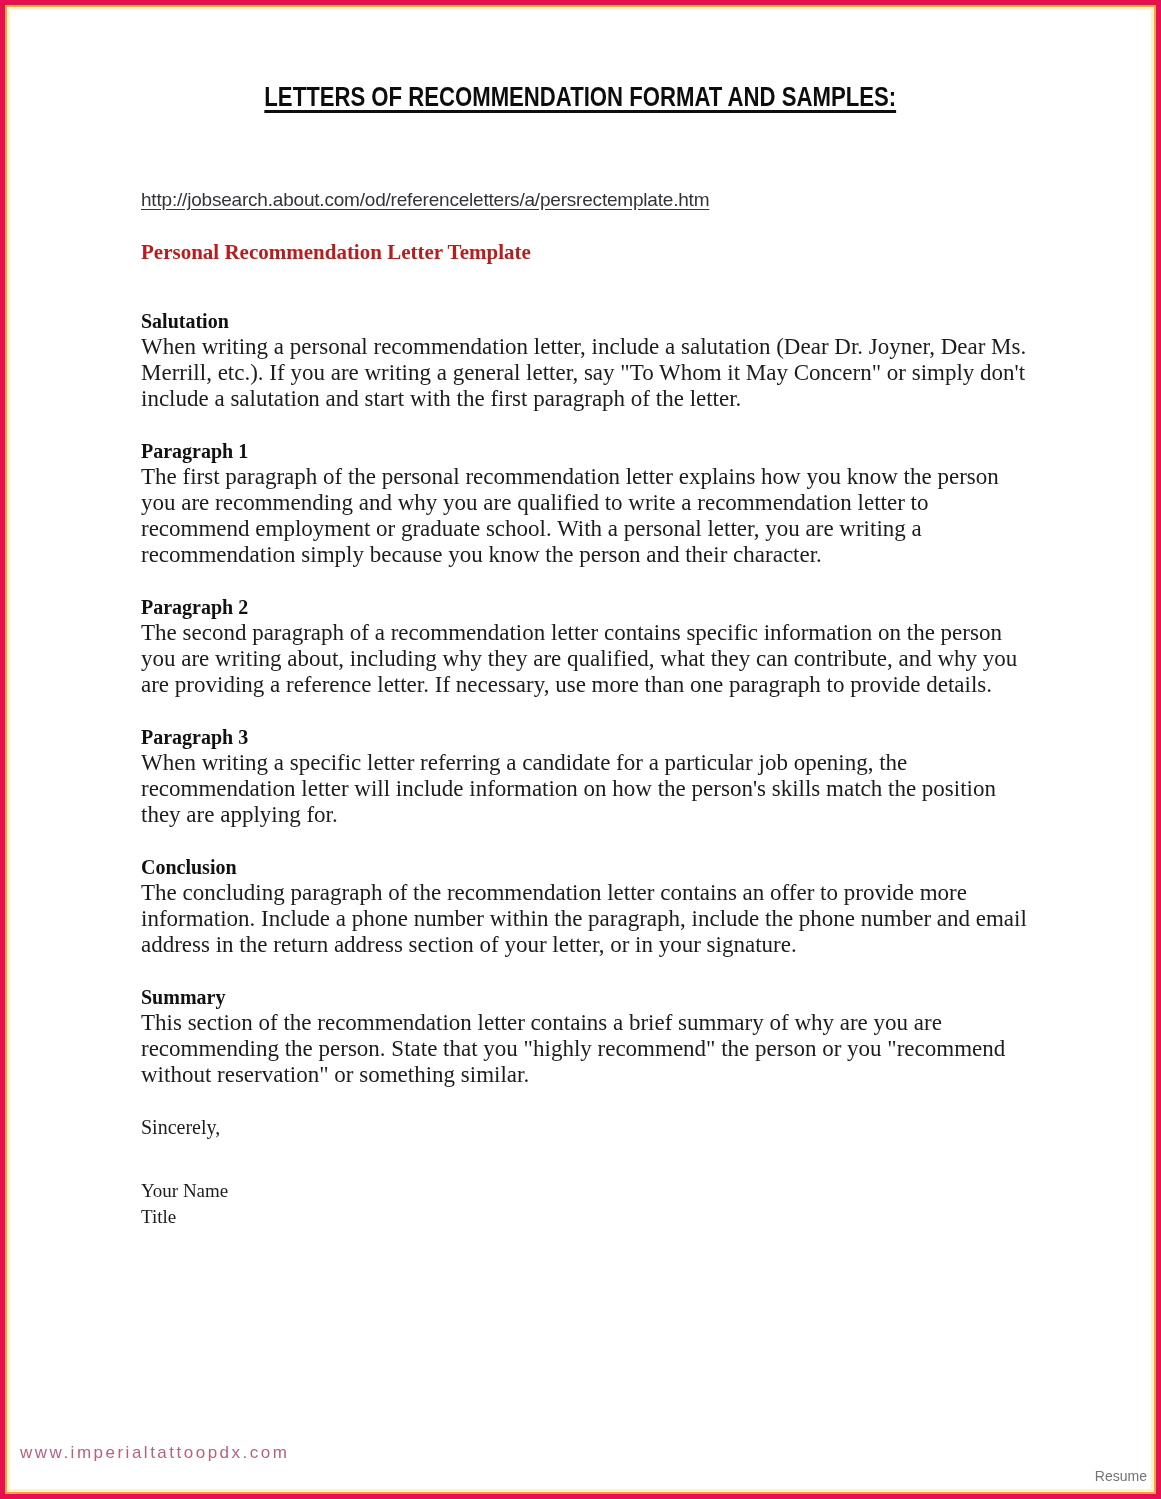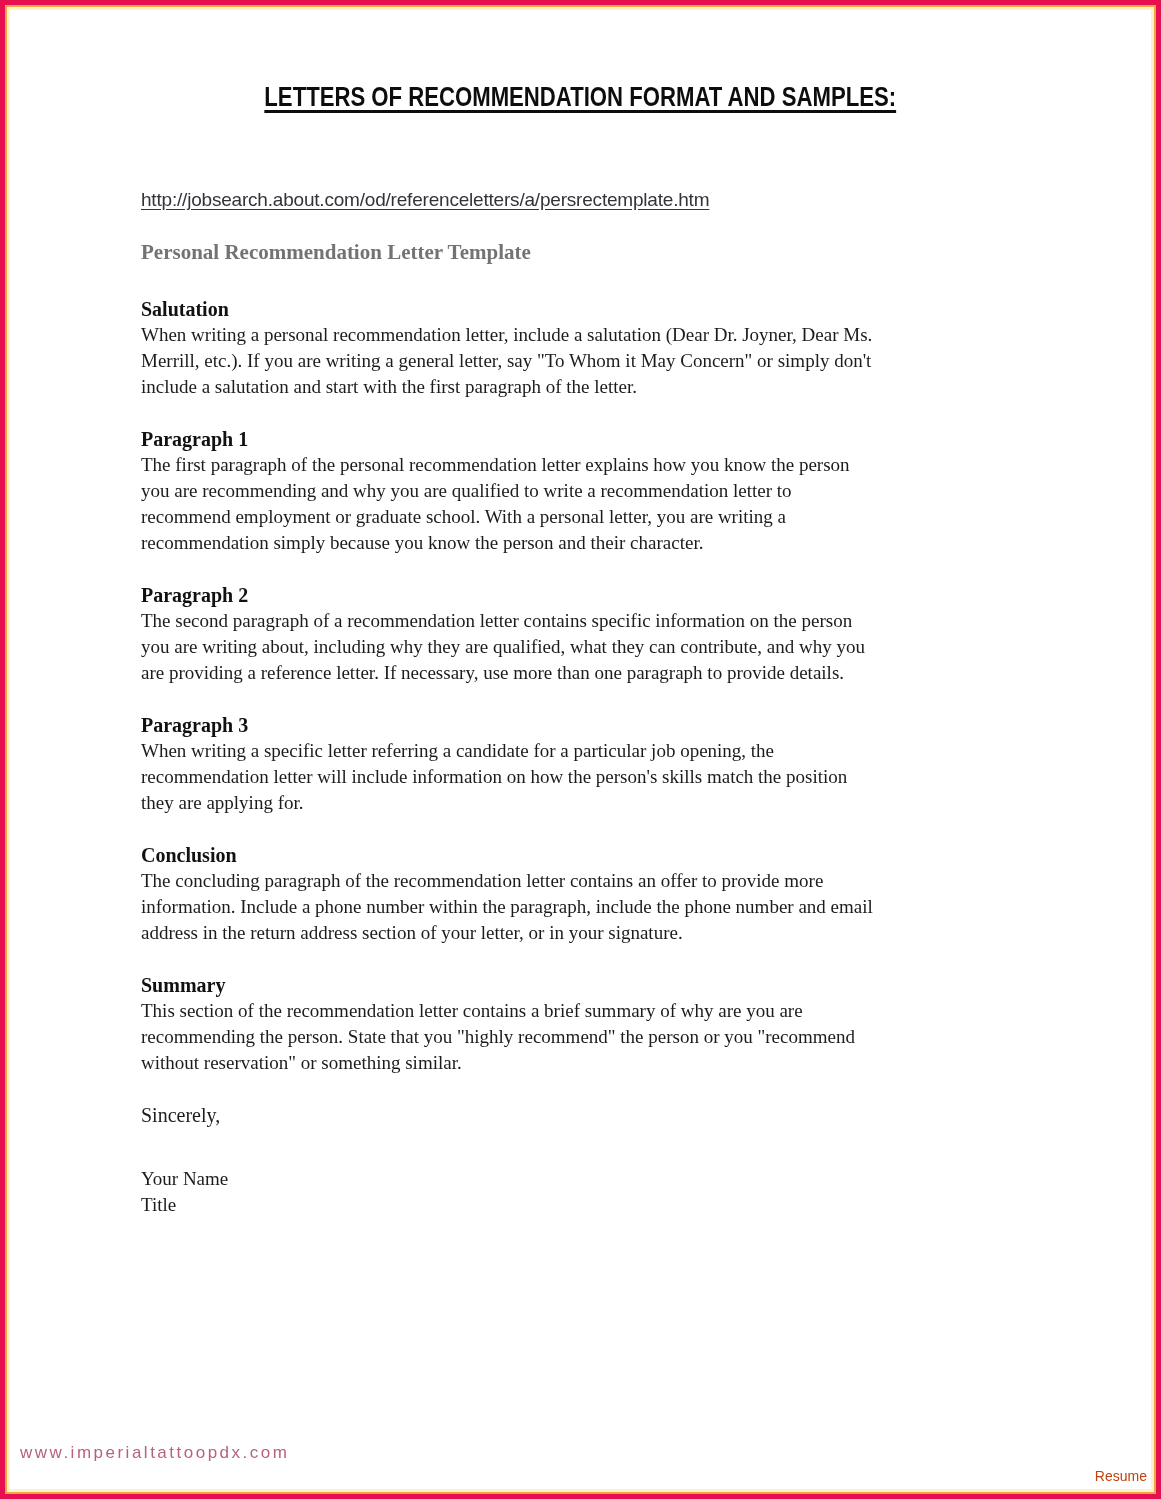--- a/index.html
+++ b/index.html
@@ -65,7 +65,7 @@
     font-family: "Liberation Serif", serif;
     font-weight: bold;
     font-size: 21px;
-    color: #737373;
+    color: #b91c1c;
   }
 
   .sections {

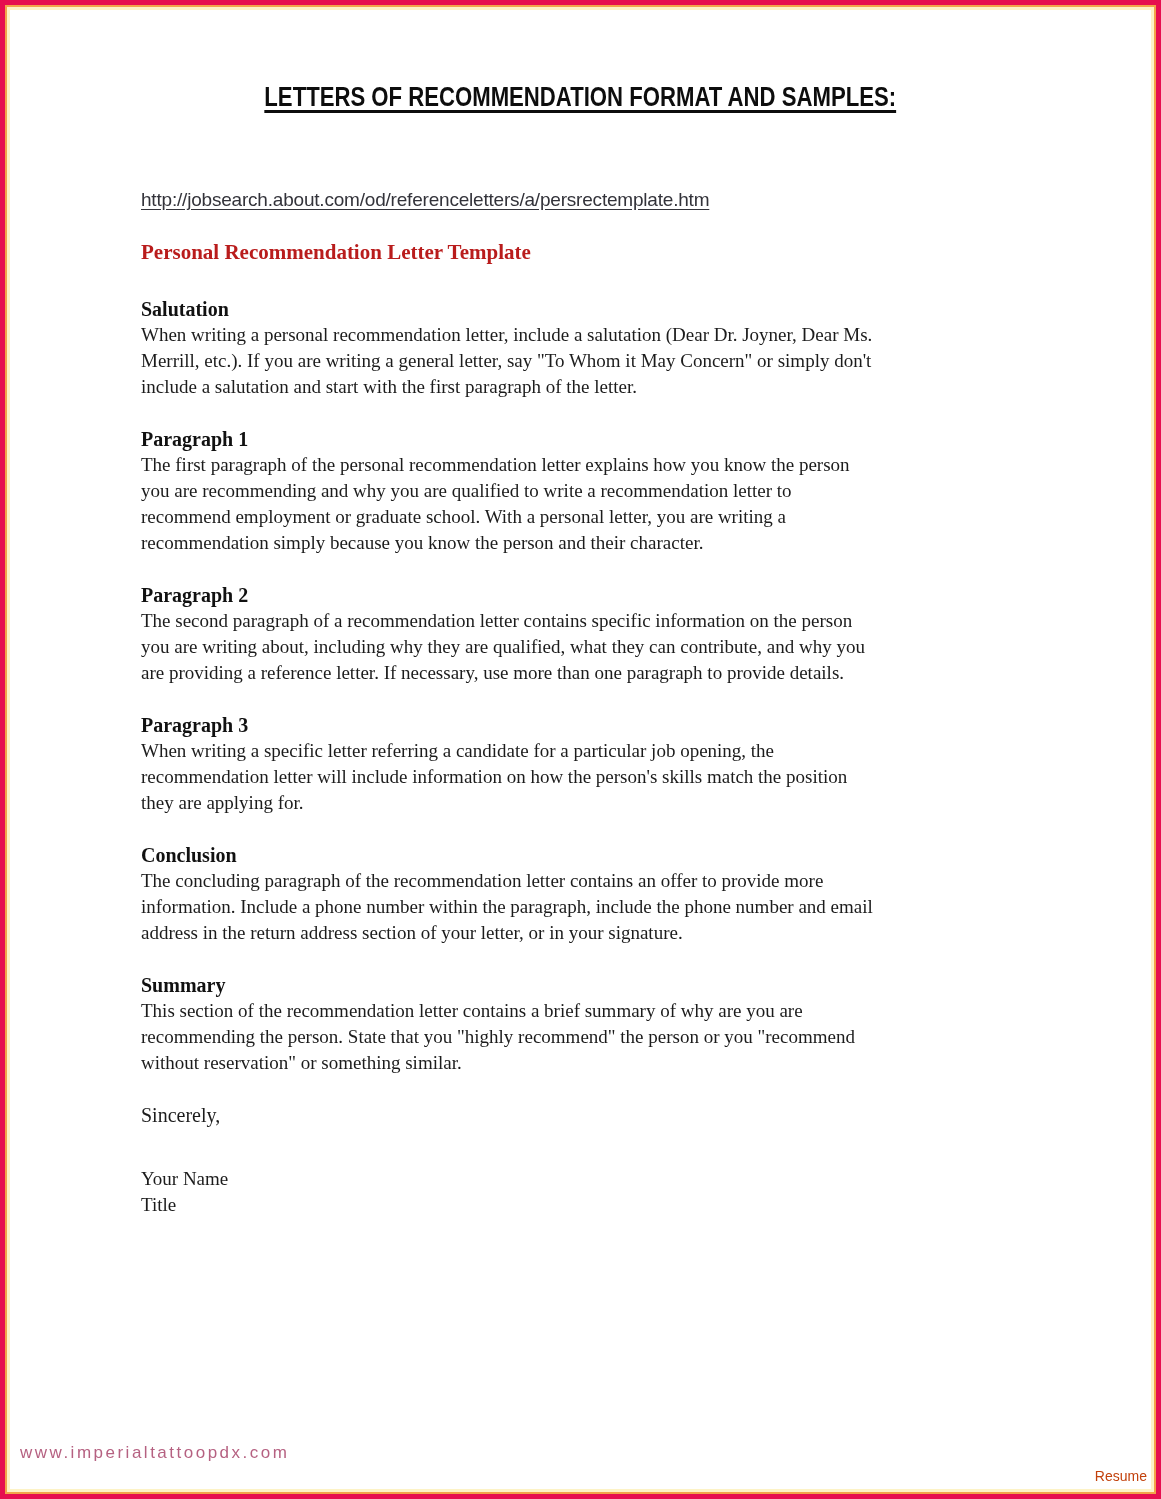--- a/index.html
+++ b/index.html
@@ -70,7 +70,7 @@
 
   .sections {
     position: absolute;
-    top: 296px; left: 141px;
+    top: 308px; left: 141px;
     width: 920px;
     color: #1c1c1c;
   }

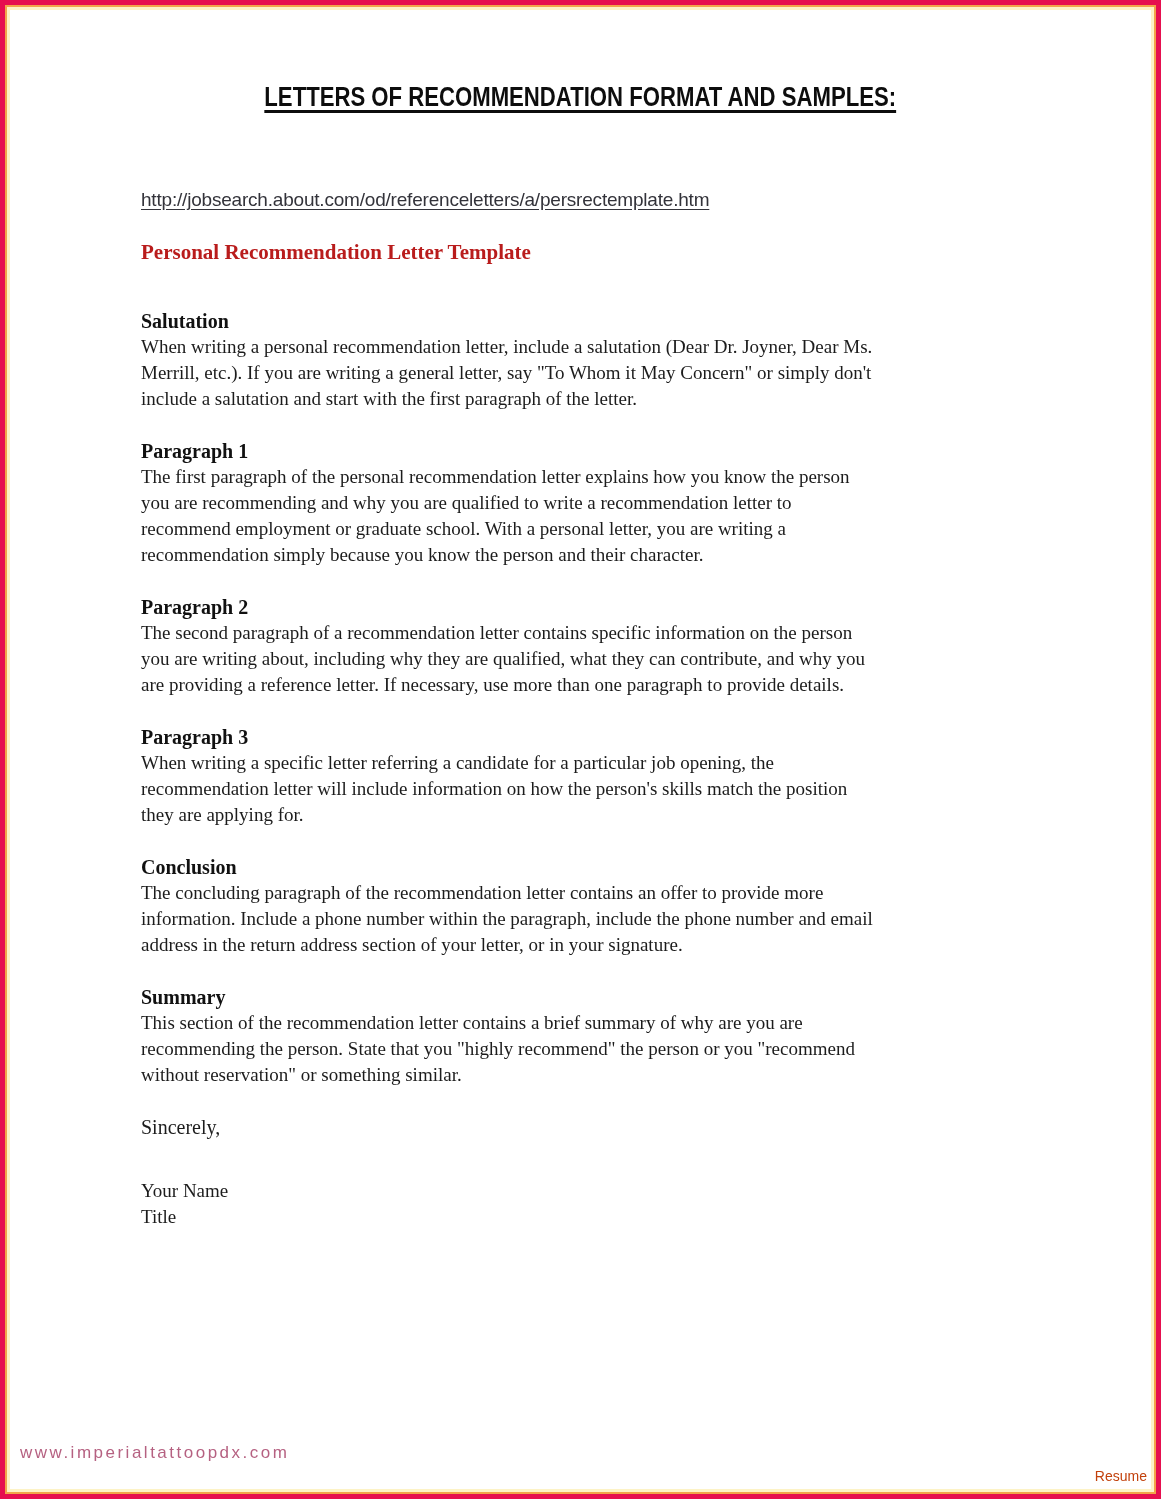--- a/index.html
+++ b/index.html
@@ -82,7 +82,7 @@
     color: #111111;
   }
   .section-body {
-    font-size: 19px;
+    font-size: 23px;
     line-height: 26px;
     white-space: pre-line;
   }

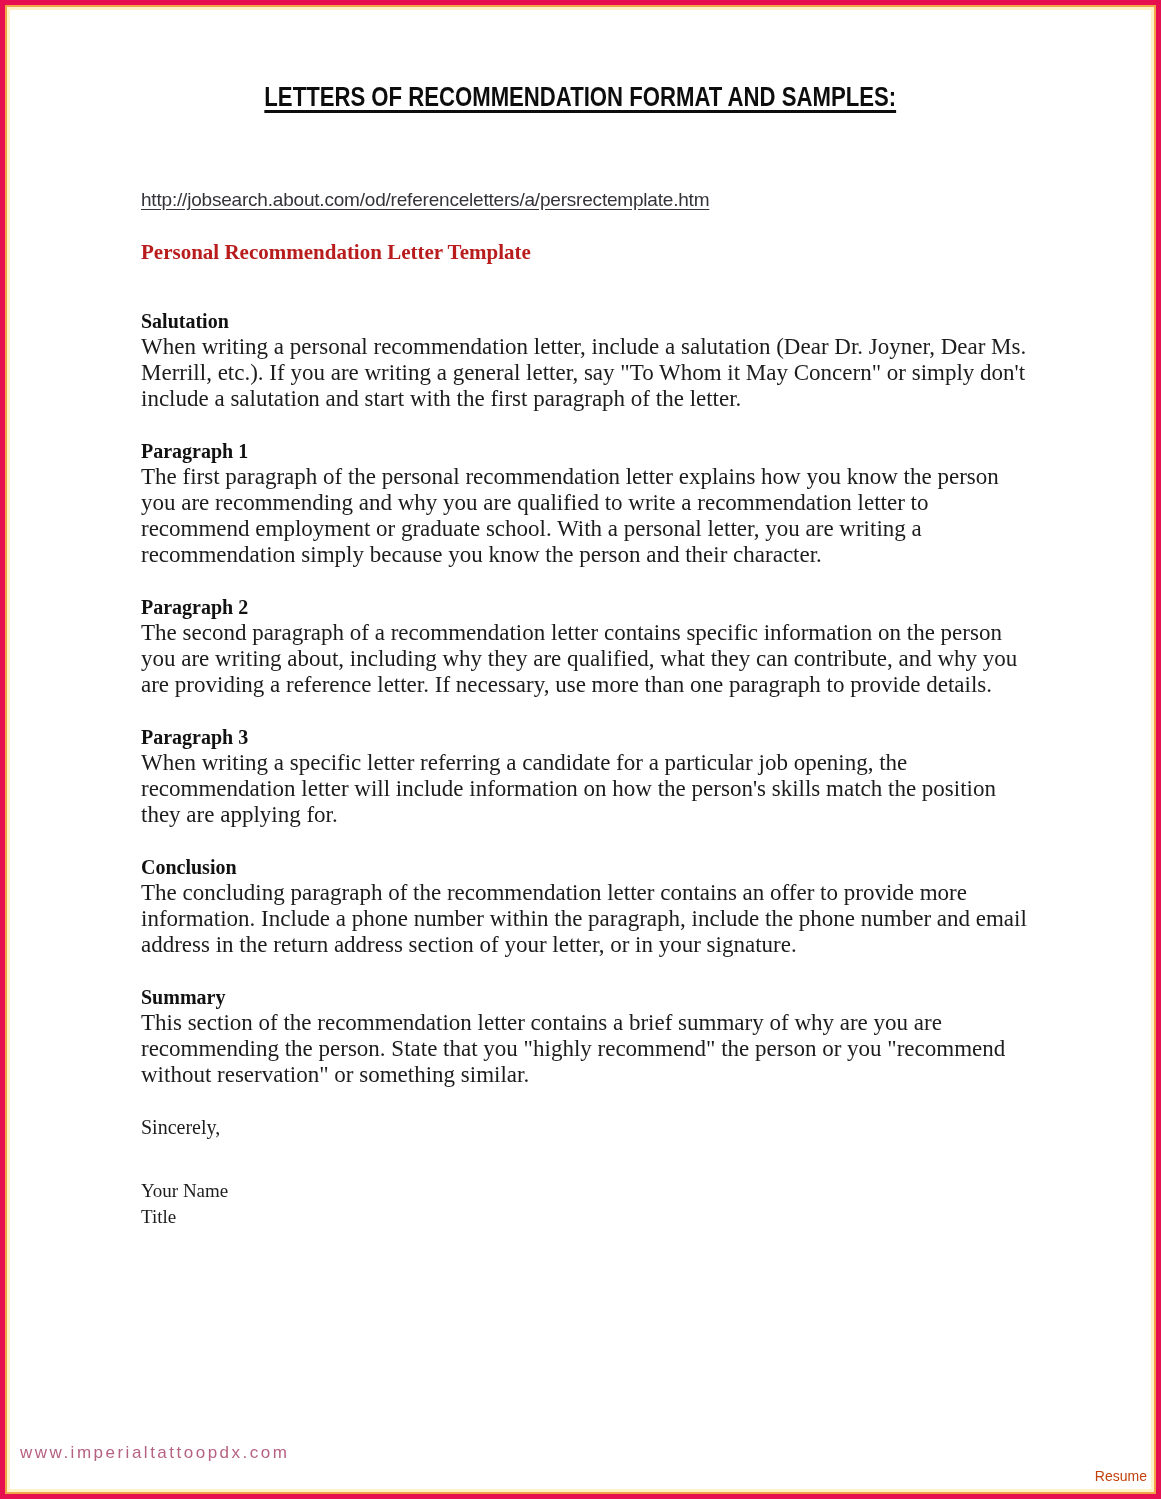--- a/index.html
+++ b/index.html
@@ -113,7 +113,7 @@
     right: 14px; top: 1468px;
     font-family: "Liberation Sans", sans-serif;
     font-size: 14px;
-    color: #c2410c;
+    color: #737373;
     z-index: 6;
   }
 </style>

